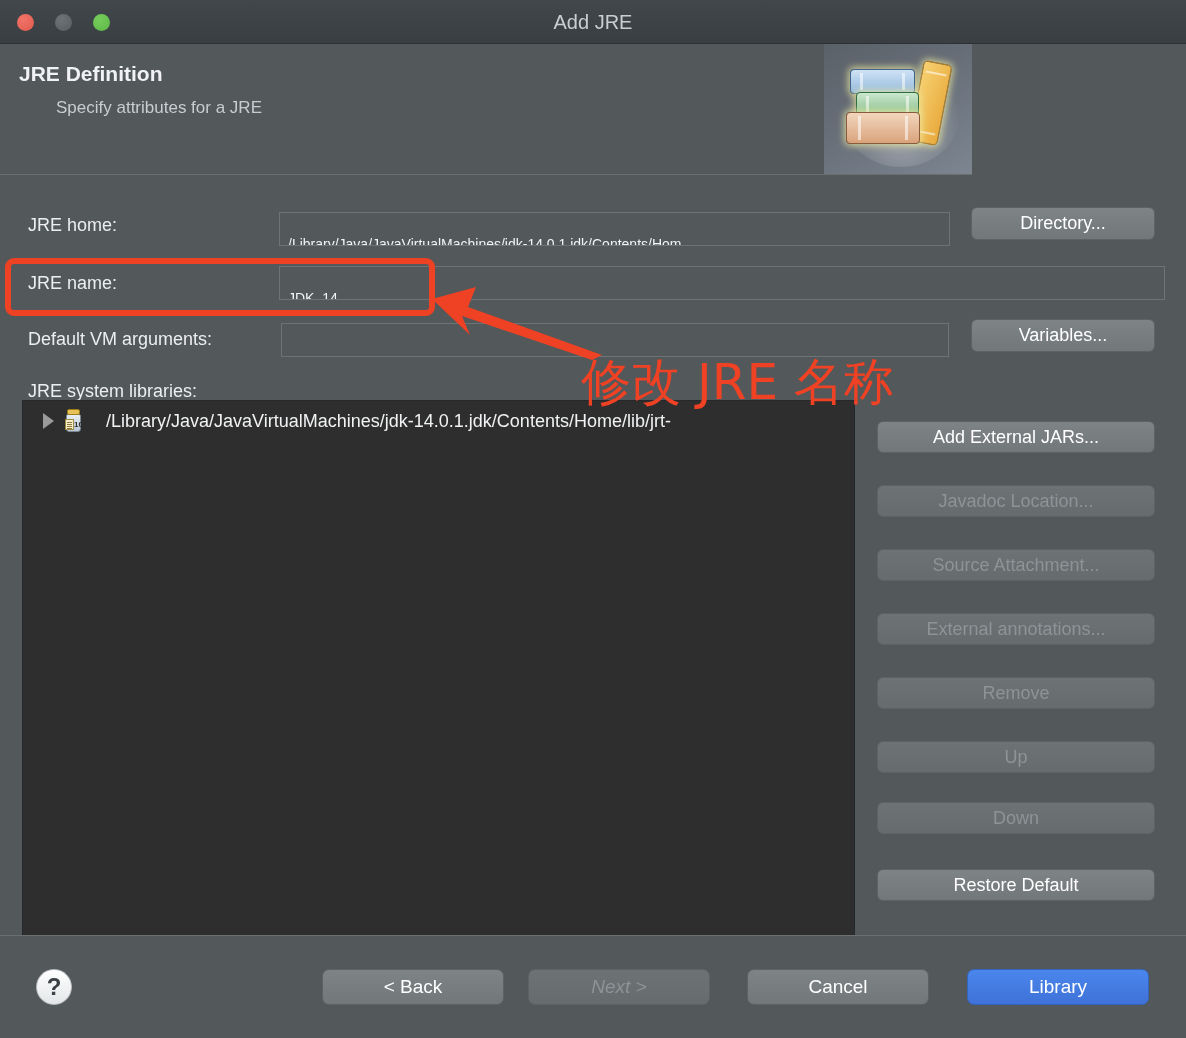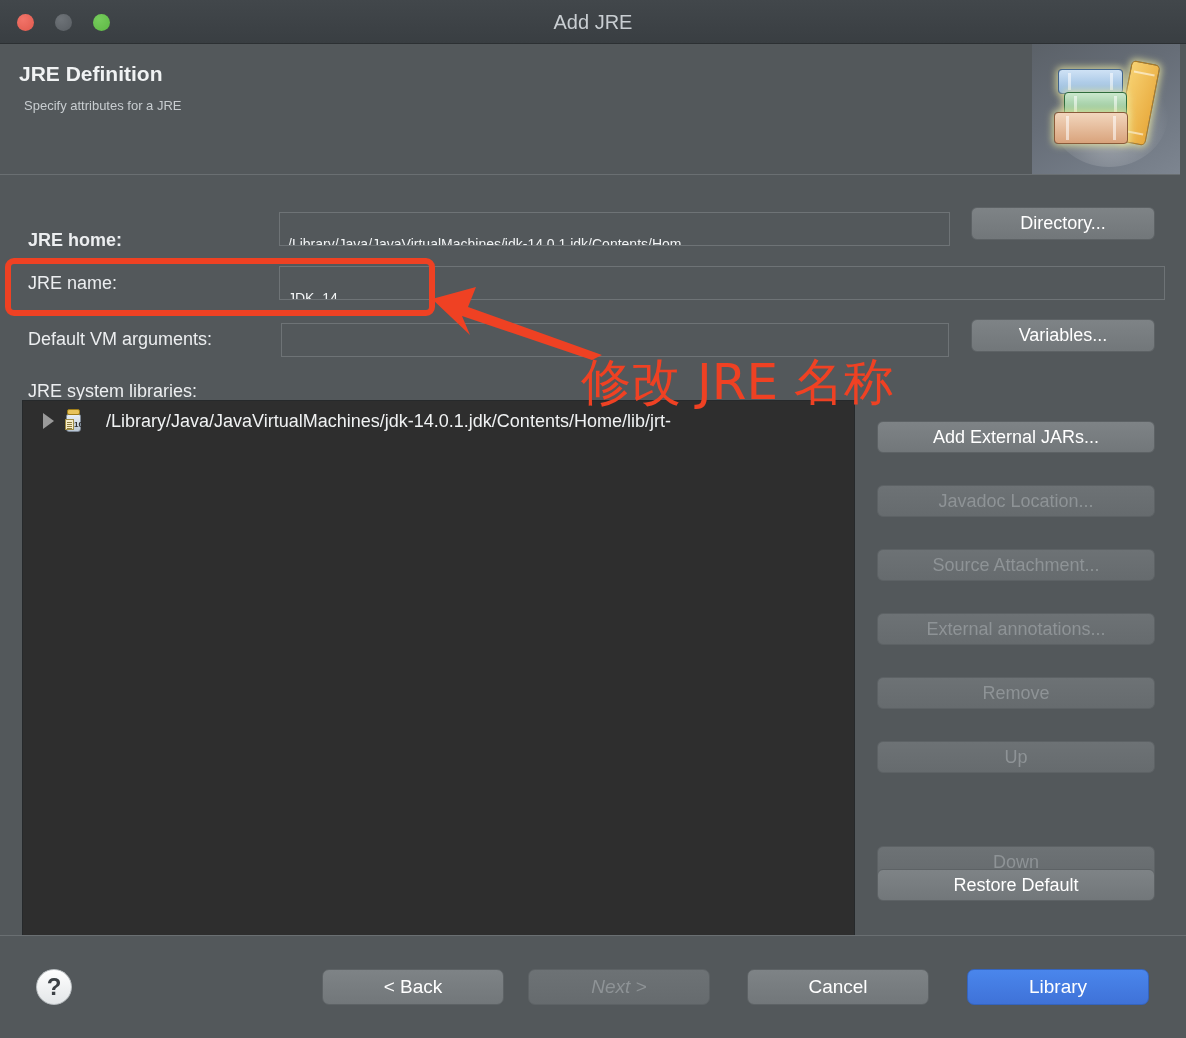--- a/index.html
+++ b/index.html
@@ -52,7 +52,7 @@
   #header {
     position: absolute;
     left: 0; top: 44px;
-    width: 1180px; height: 131px;
+    width: 972px; height: 131px;
     background: #53585b;
     border-bottom: 1px solid #6a6f72;
     box-sizing: border-box;

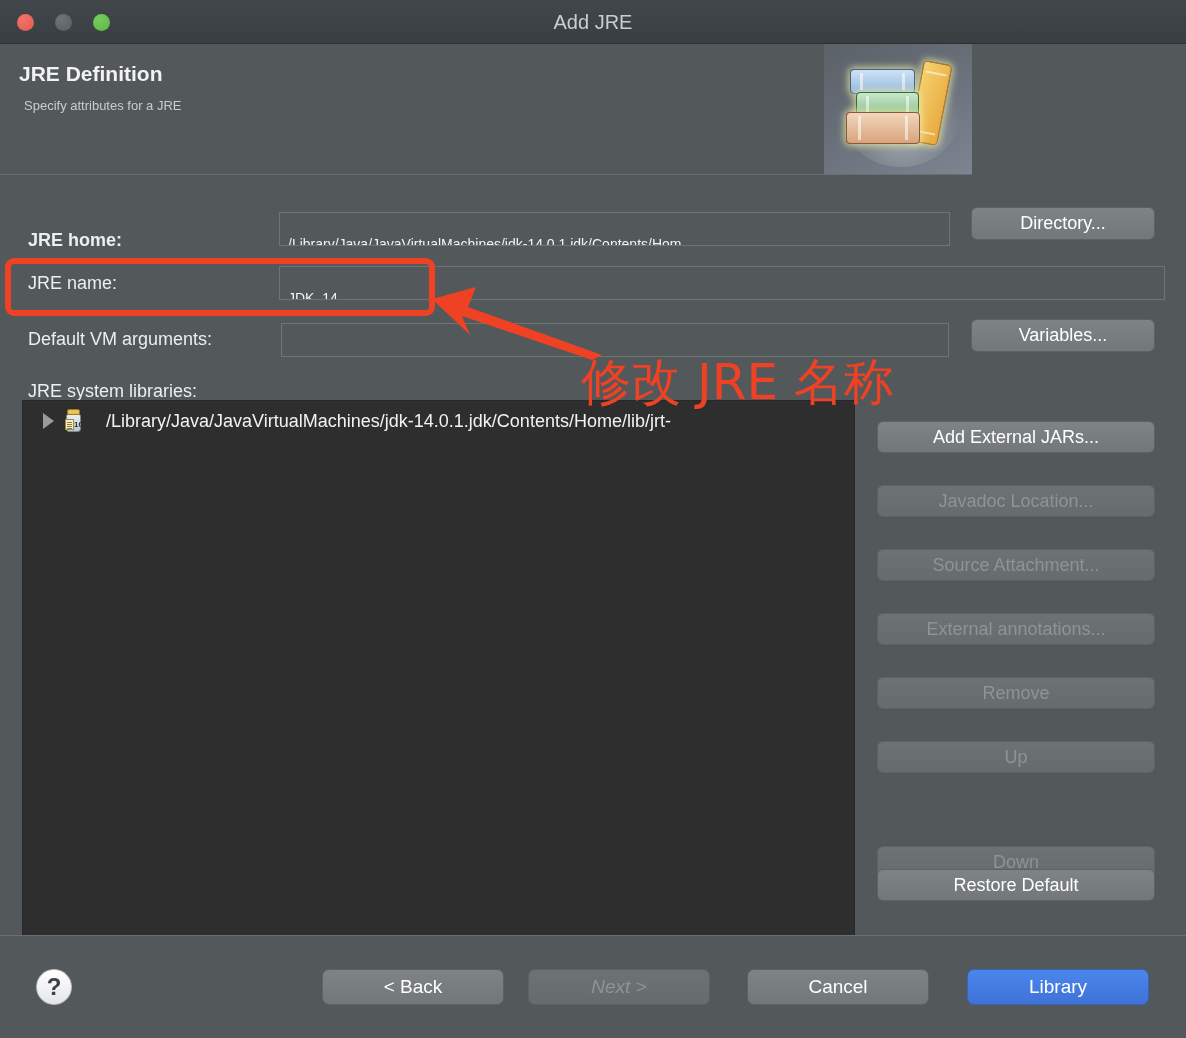--- a/index.html
+++ b/index.html
@@ -66,8 +66,8 @@
   }
   #header-subtitle {
     position: absolute;
-    left: 24px; top: 54px;
-    font-size: 13px;
+    left: 56px; top: 54px;
+    font-size: 17px;
     color: #c8cdd0;
   }
   #header-graphic {

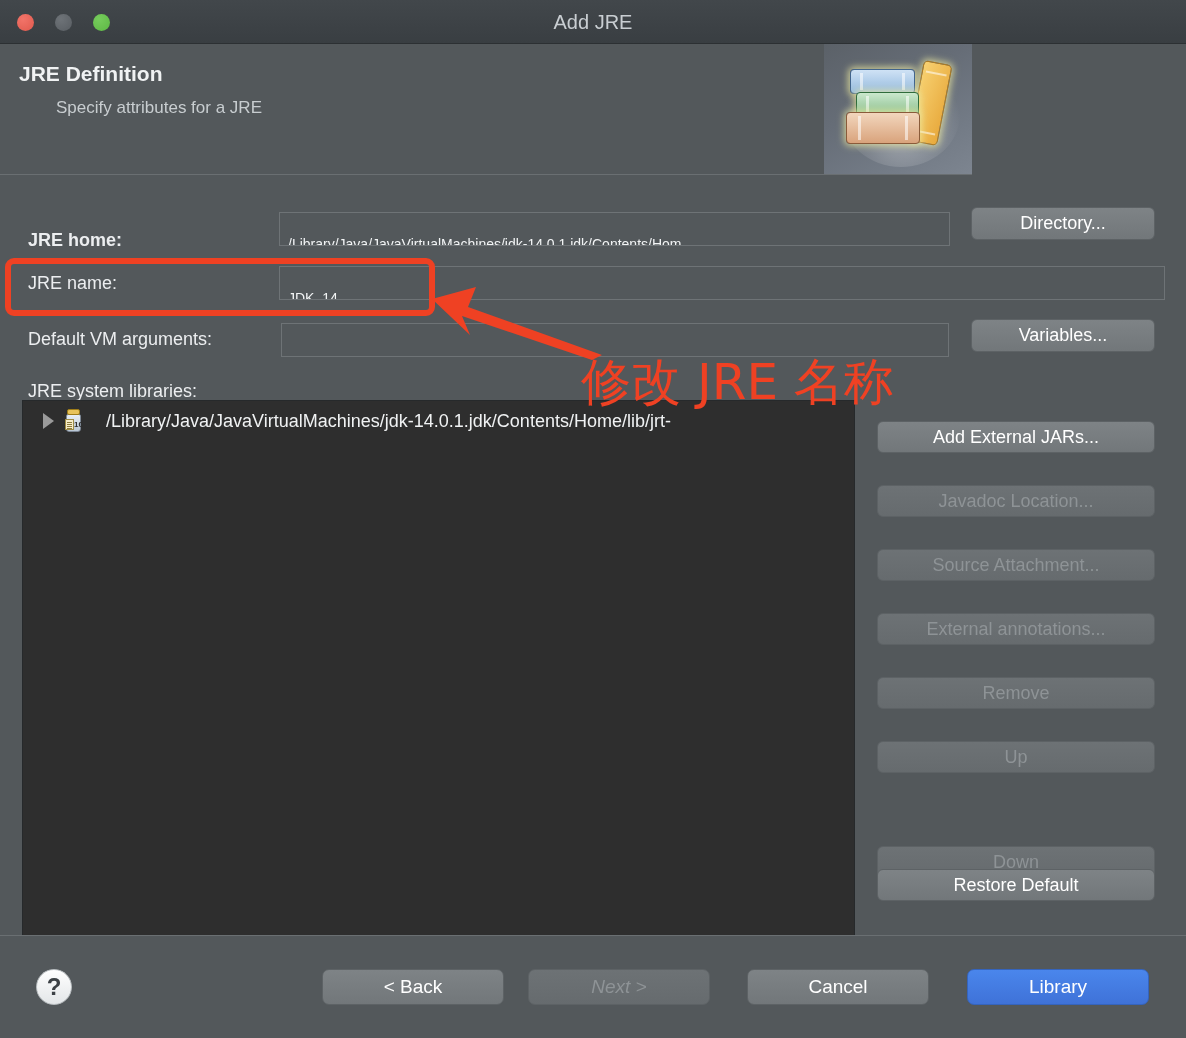--- a/index.html
+++ b/index.html
@@ -170,7 +170,7 @@
     cursor: default;
   }
 
-  #lbl-jre-home      { left: 28px;  top: 230px; font-weight: bold; }
+  #lbl-jre-home      { left: 28px;  top: 215px; }
   #in-jre-home       { left: 279px; top: 212px; width: 671px; }
   #btn-directory     { left: 971px; top: 207px; width: 184px; height: 33px; line-height: 31px; }
 

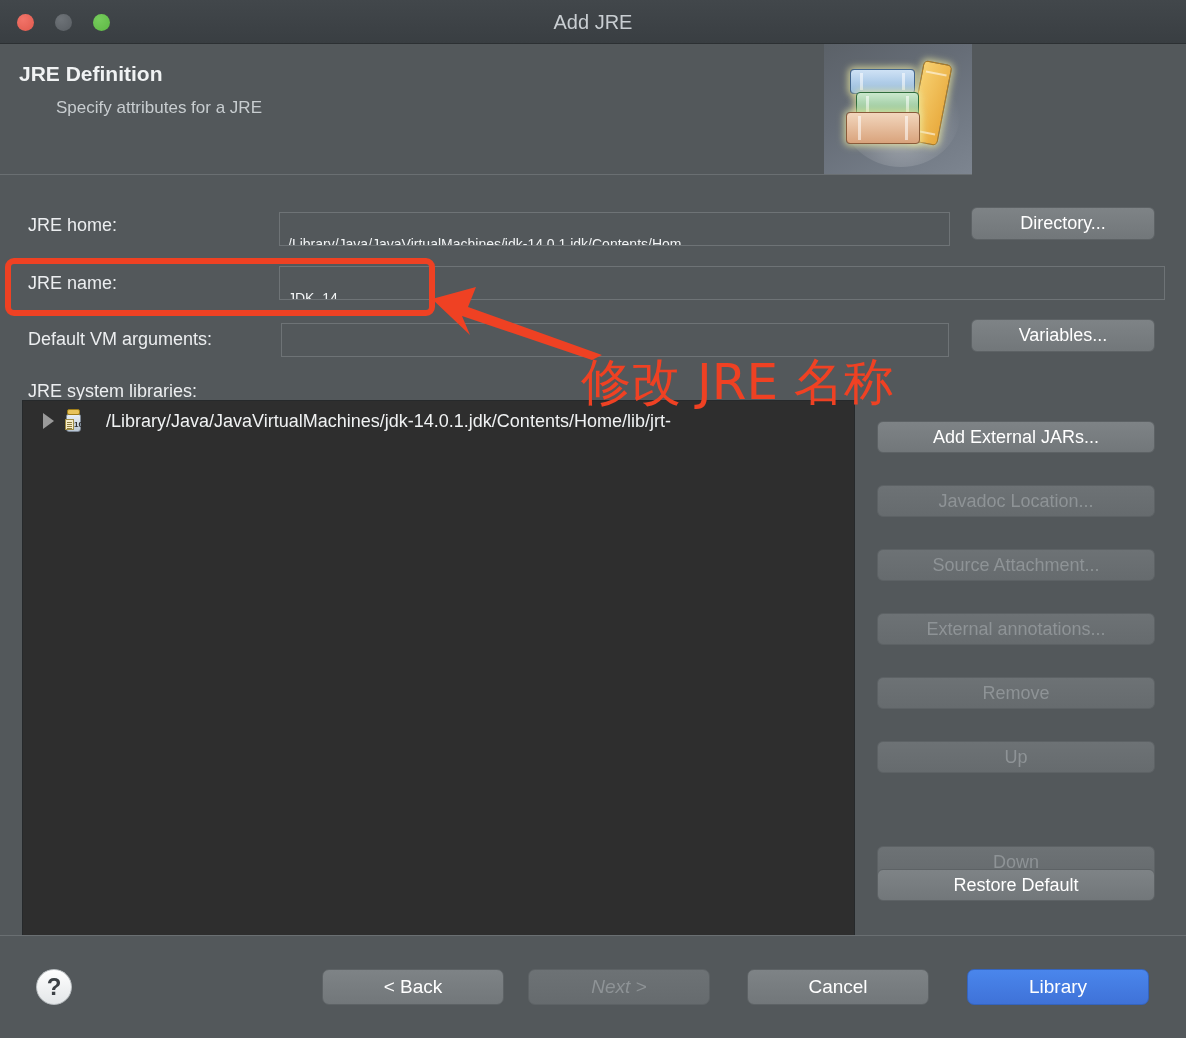--- a/index.html
+++ b/index.html
@@ -274,7 +274,7 @@
   #btn-ext-annot     { top: 613px; }
   #btn-remove        { top: 677px; }
   #btn-up            { top: 741px; }
-  #btn-down          { top: 802px; margin-top: 44px; }
+  #btn-down          { top: 802px; }
   #btn-restore       { top: 869px; }
 
   

